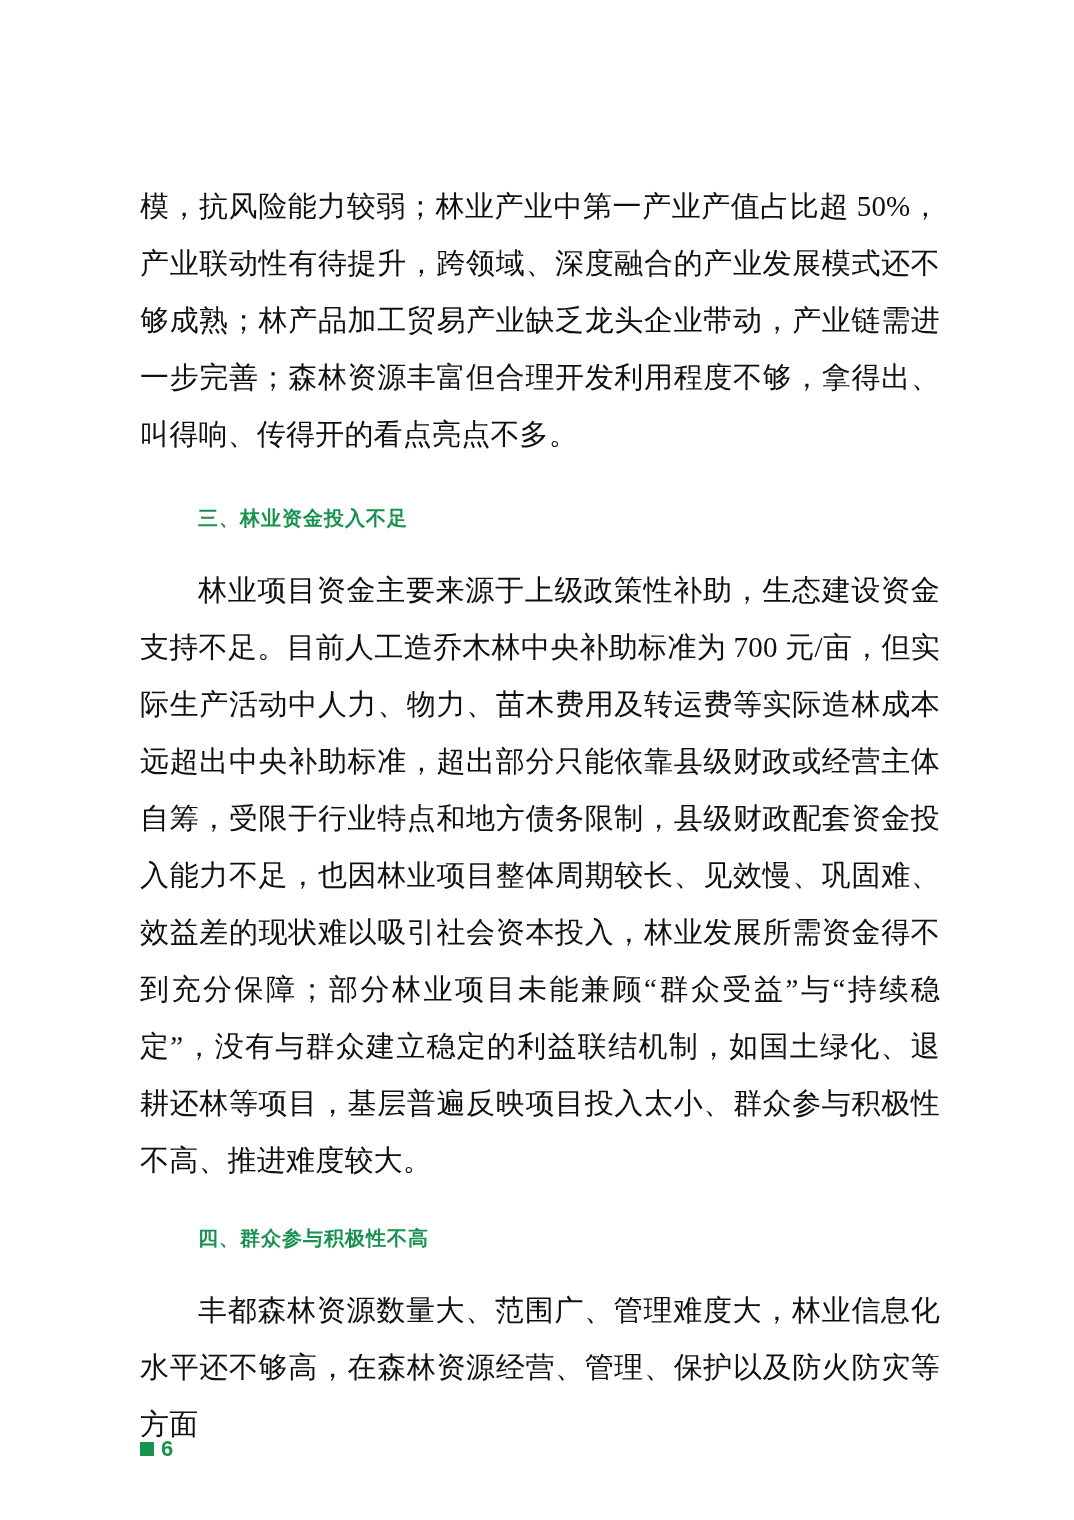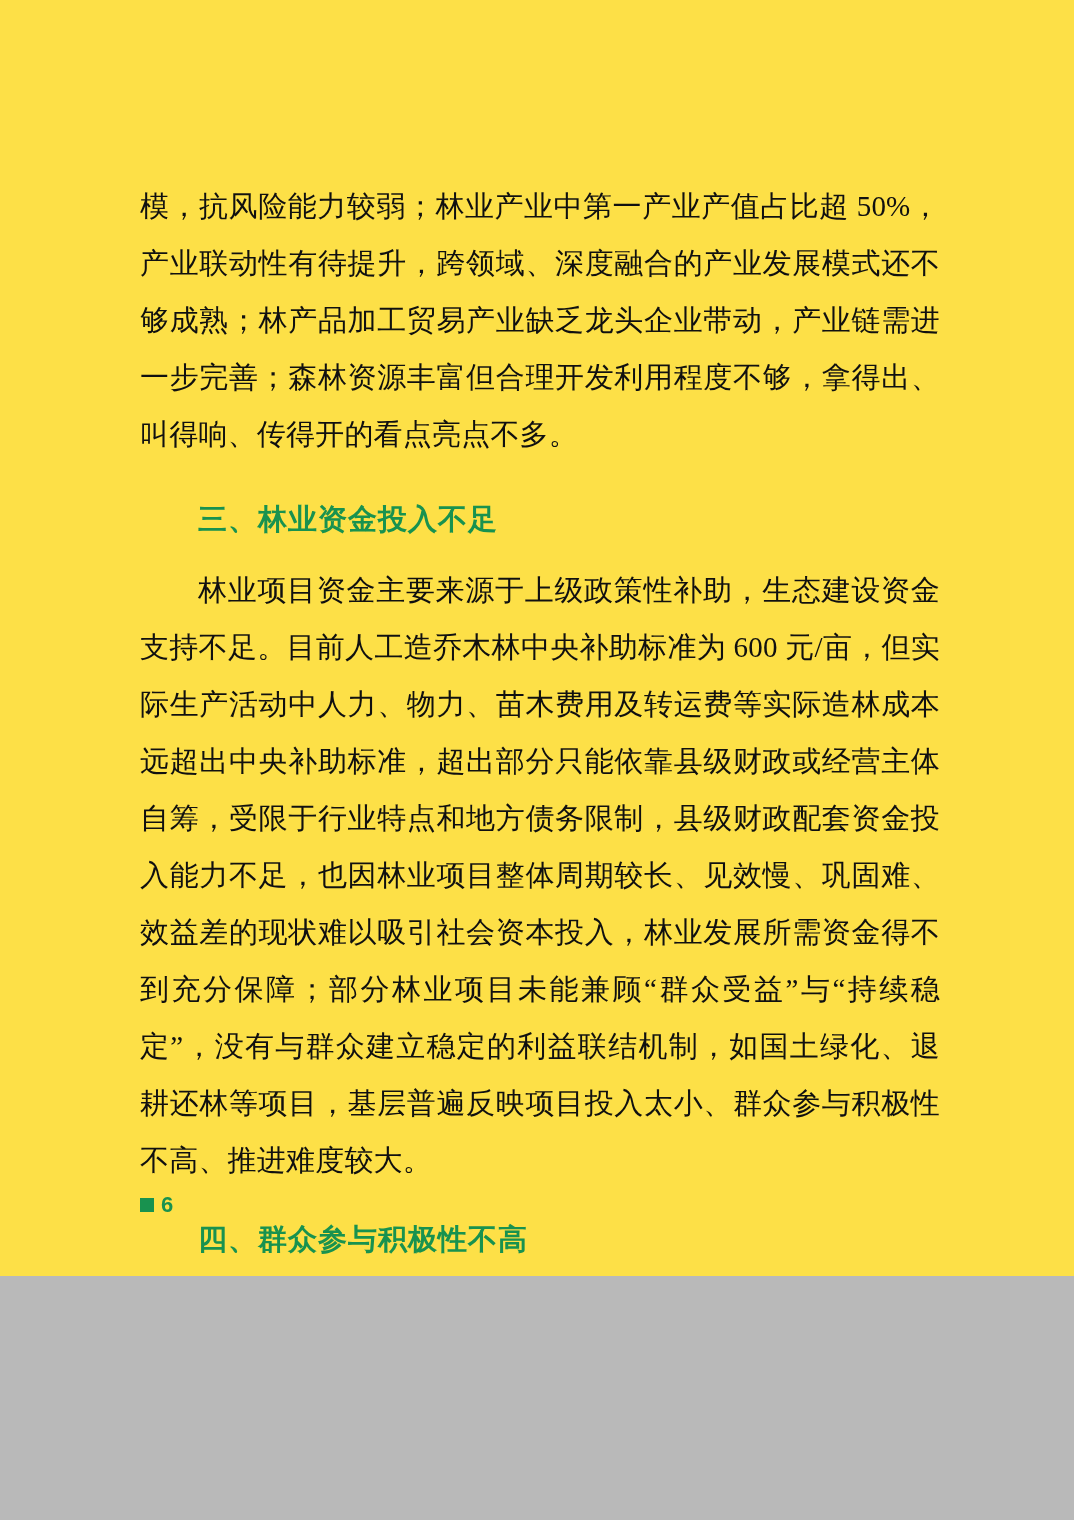--- a/index.html
+++ b/index.html
@@ -10,8 +10,8 @@
   .page {
     position: relative;
     width: 1074px;
-    height: 1276px;
-    background: #fde047;
+    height: 1520px;
+    background: #ffffff;
     margin: 0 auto;
     overflow: hidden;
     font-family: "Liberation Serif", "DejaVu Serif", serif;

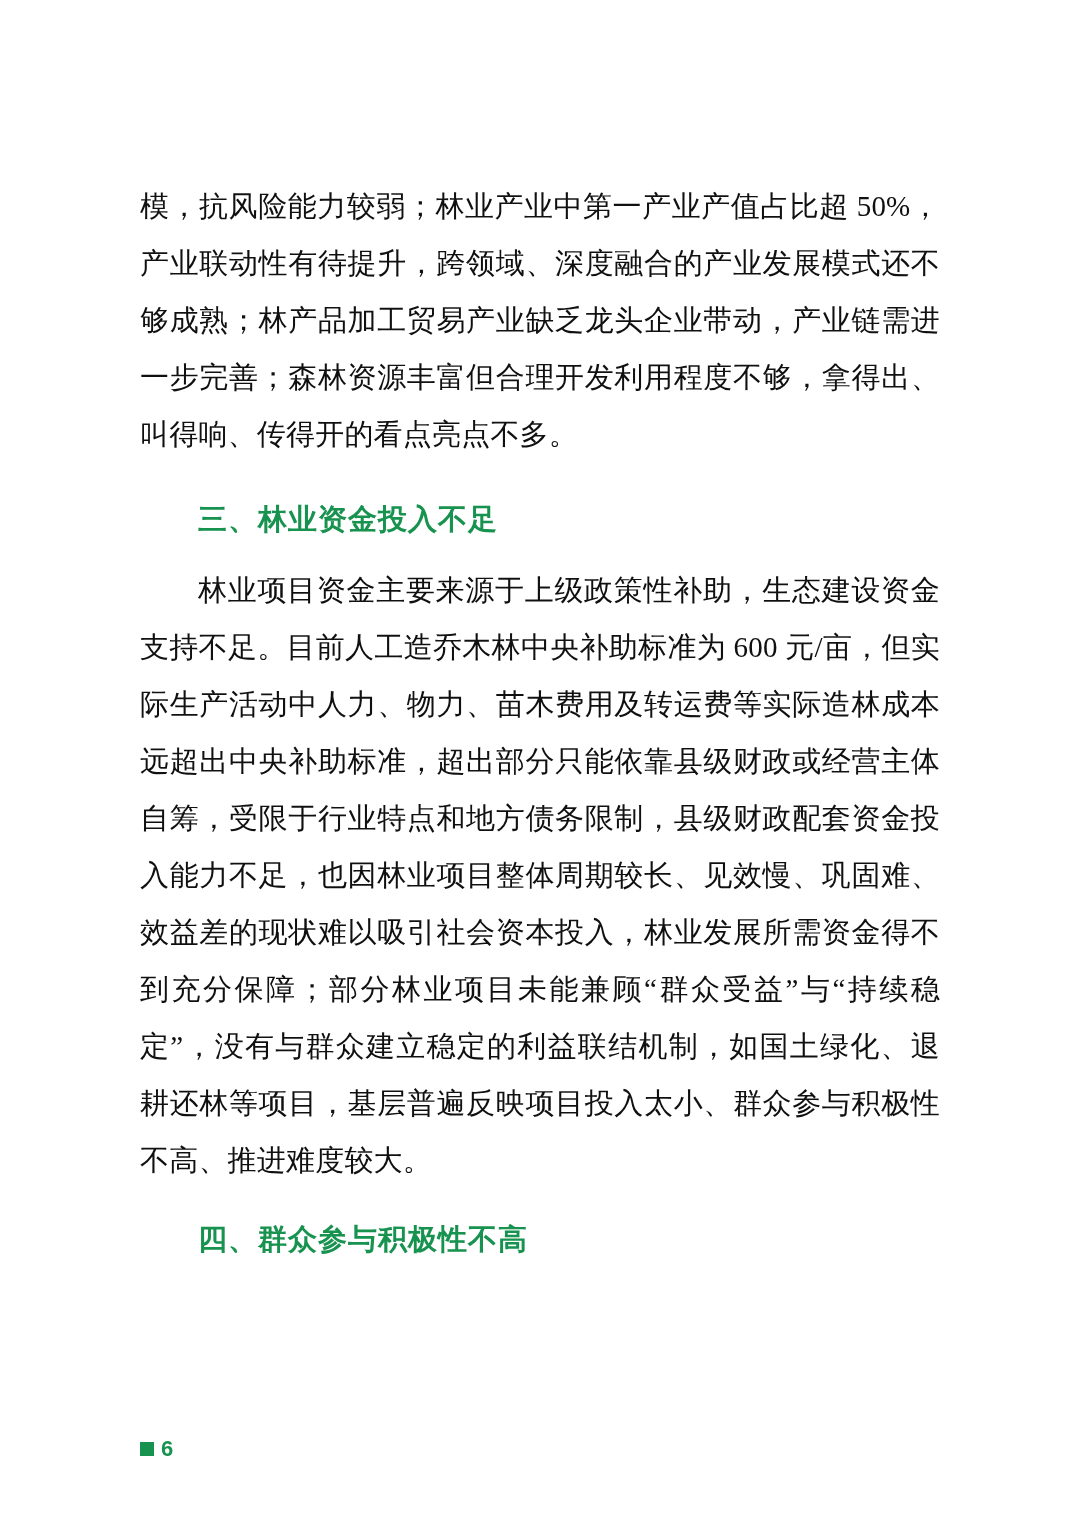--- a/index.html
+++ b/index.html
@@ -37,13 +37,13 @@
   }
   h2.section-head {
     margin: 22px 0 14px 0;
-    font-size: 29px;
+    font-size: 20px;
     line-height: 57px;
     font-weight: bold;
     color: #18924f;
     text-indent: 58px;
     letter-spacing: 1px;
-    font-family: Liberation Sans, sans-serif;
+    font-family: Liberation Mono, monospace;
   }
   .spacer-sm { height: 6px; }
   .footer {

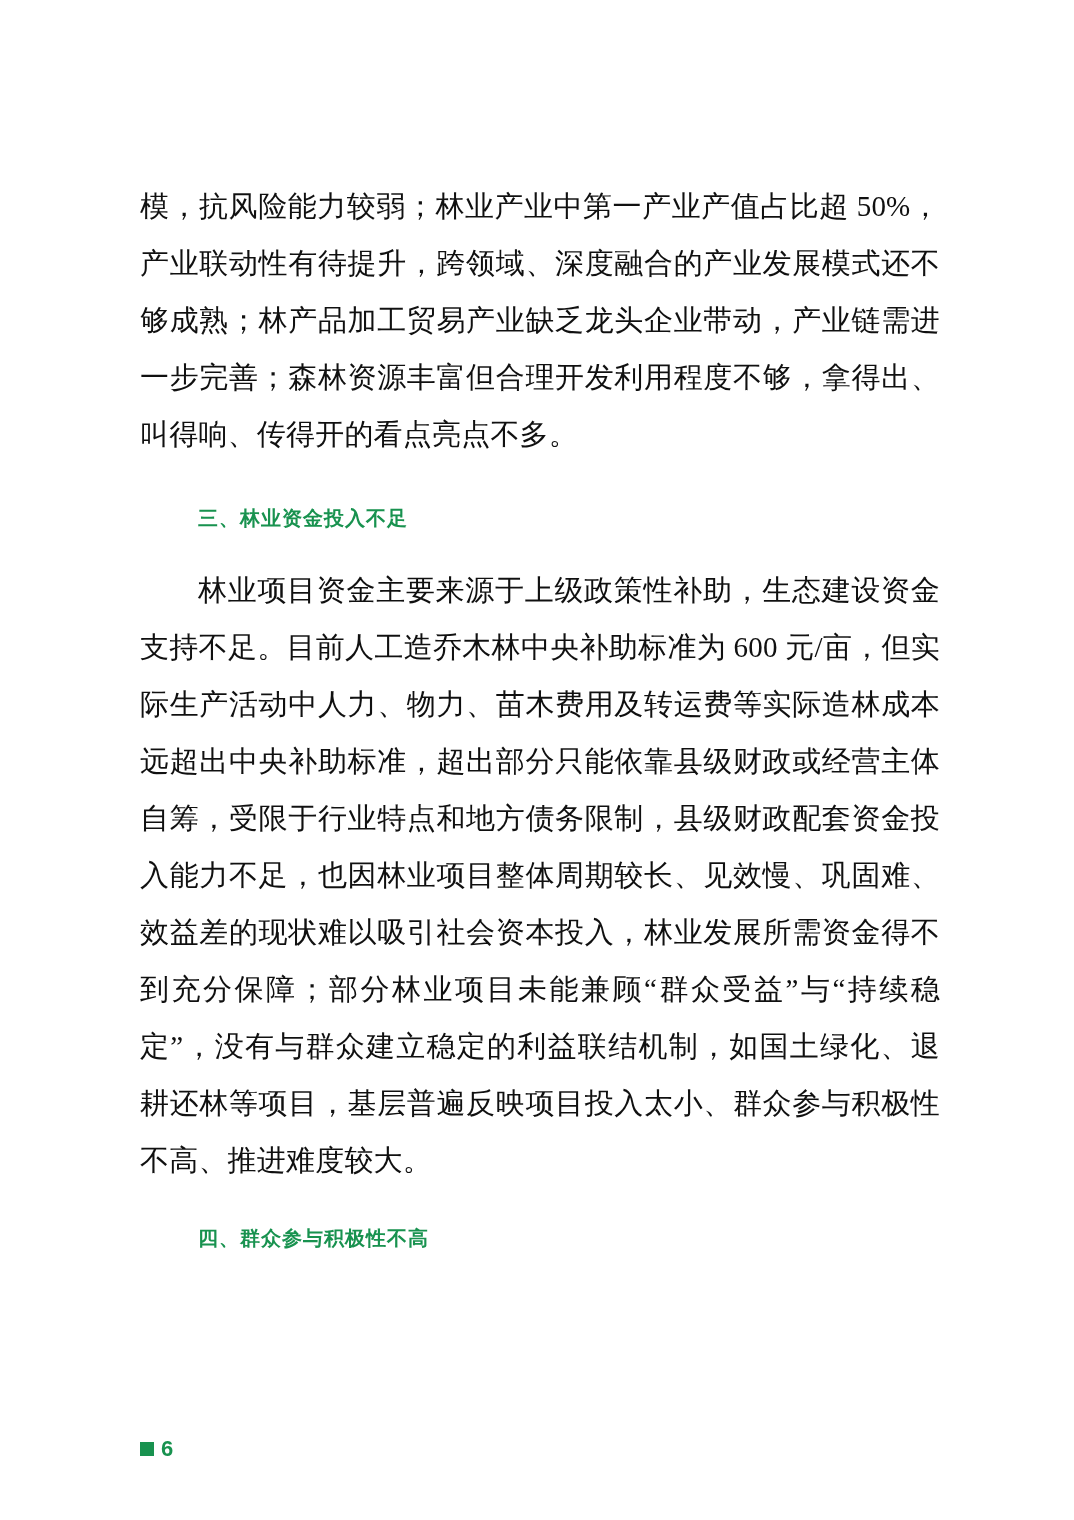--- a/index.html
+++ b/index.html
@@ -80,7 +80,7 @@
 
     <h2 class="section-head">三、林业资金投入不足</h2>
 
-    <p class="body-par indent">林业项目资金主要来源于上级政策性补助，生态建设资金支持不足。目前人工造乔木林中央补助标准为 600 元/亩，但实际生产活动中人力、物力、苗木费用及转运费等实际造林成本远超出中央补助标准，超出部分只能依靠县级财政或经营主体自筹，受限于行业特点和地方债务限制，县级财政配套资金投入能力不足，也因林业项目整体周期较长、见效慢、巩固难、效益差的现状难以吸引社会资本投入，林业发展所需资金得不到充分保障；部分林业项目未能兼顾“群众受益”与“持续稳定”，没有与群众建立稳定的利益联结机制，如国土绿化、退耕还林等项目，基层普遍反映项目投入太小、群众参与积极性不高、推进难度较大。</p>
+    <p class="body-par indent">林业项目资金主要来源于上级政策性补助，生态建设资金支持不足。目前人工造乔木林中央补助标准为 700 元/亩，但实际生产活动中人力、物力、苗木费用及转运费等实际造林成本远超出中央补助标准，超出部分只能依靠县级财政或经营主体自筹，受限于行业特点和地方债务限制，县级财政配套资金投入能力不足，也因林业项目整体周期较长、见效慢、巩固难、效益差的现状难以吸引社会资本投入，林业发展所需资金得不到充分保障；部分林业项目未能兼顾“群众受益”与“持续稳定”，没有与群众建立稳定的利益联结机制，如国土绿化、退耕还林等项目，基层普遍反映项目投入太小、群众参与积极性不高、推进难度较大。</p>
 
     <h2 class="section-head">四、群众参与积极性不高</h2>
 

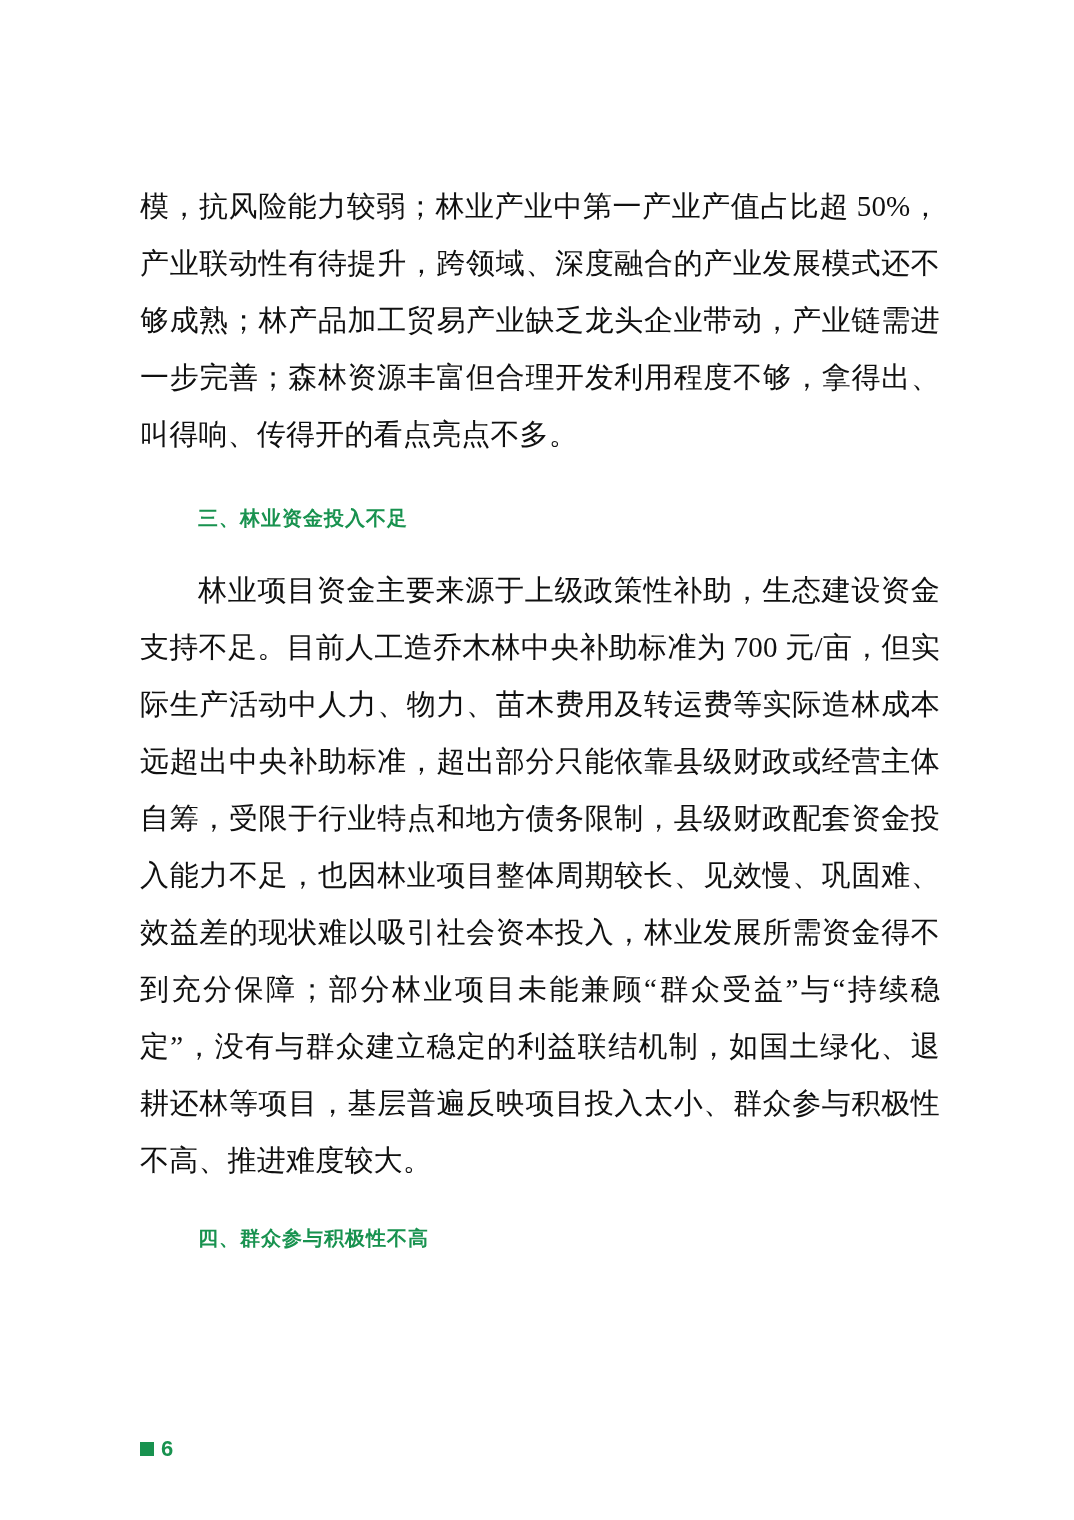--- a/index.html
+++ b/index.html
@@ -84,6 +84,7 @@
 
     <h2 class="section-head">四、群众参与积极性不高</h2>
 
+    <p class="body-par indent">丰都森林资源数量大、范围广、管理难度大，林业信息化水平还不够高，在森林资源经营、管理、保护以及防火防灾等方面</p>
 
   </div>
 

